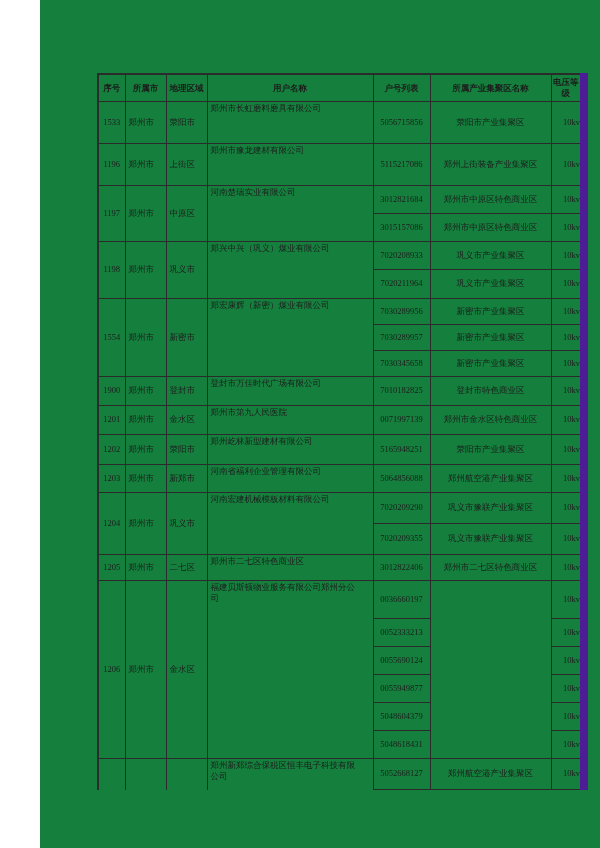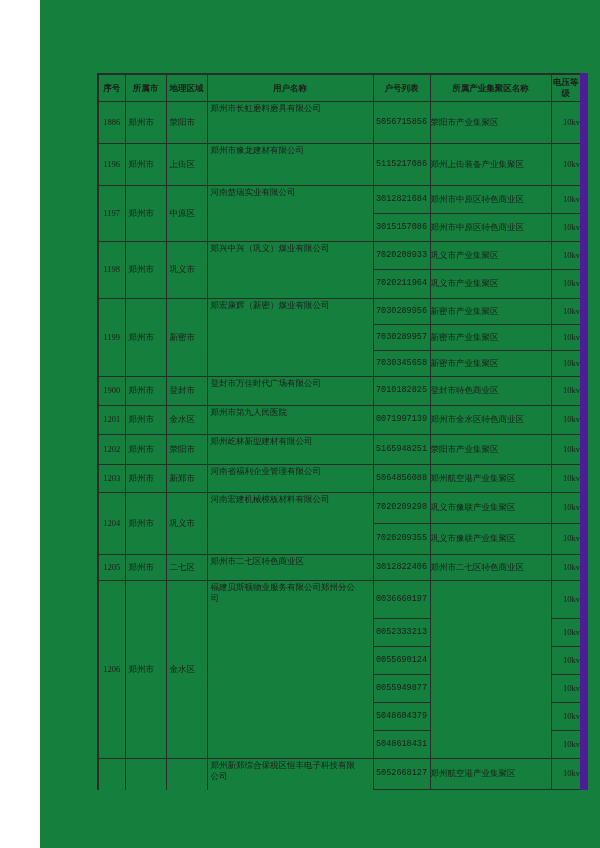--- a/index.html
+++ b/index.html
@@ -68,7 +68,7 @@
     </thead>
     <tbody id="table-body">
         <tr style="height: 42px;">
-          <td class="c0 ol" rowspan="1">1886</td>
+          <td class="c0 ol" rowspan="1">1533</td>
           <td class="c1" rowspan="1">郑州市</td>
           <td class="c2" rowspan="1">荥阳市</td>
           <td class="c3" rowspan="1">

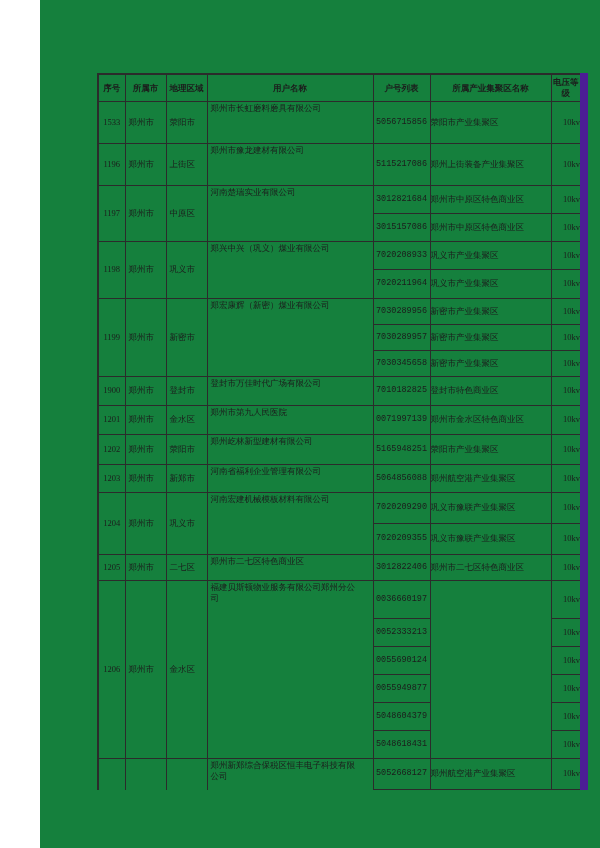--- a/index.html
+++ b/index.html
@@ -34,7 +34,7 @@
   td.c1, td.c2 { text-align:left; padding-left:3px; }
   td.c3 { vertical-align:top; text-align:left; padding:1px 3px; }
   td.c3 .nm { max-width:152px; }
-  td.c4 { text-align:center;font-family:Liberation Mono, monospace; }
+  td.c4 { text-align:center; }
   td.c5 { text-align:left; }
   td.c6 { text-align:right; padding-left:2px; }
   .ol { border-left:2px solid #2b2b2b; }

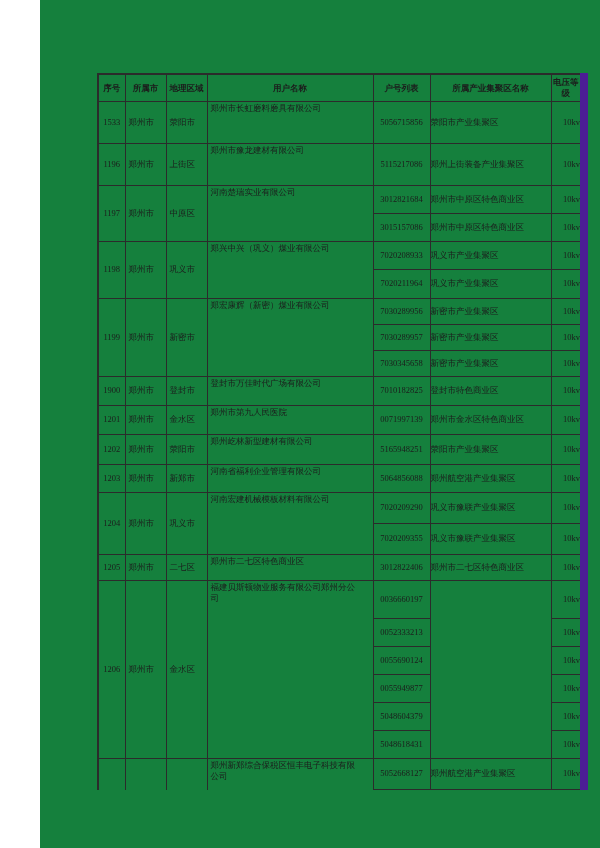--- a/index.html
+++ b/index.html
@@ -35,7 +35,7 @@
   td.c3 { vertical-align:top; text-align:left; padding:1px 3px; }
   td.c3 .nm { max-width:152px; }
   td.c4 { text-align:center; }
-  td.c5 { text-align:left; }
+  td.c5 { text-align:center; }
   td.c6 { text-align:right; padding-left:2px; }
   .ol { border-left:2px solid #2b2b2b; }
   .or { border-right:8px solid #4c1d95; }

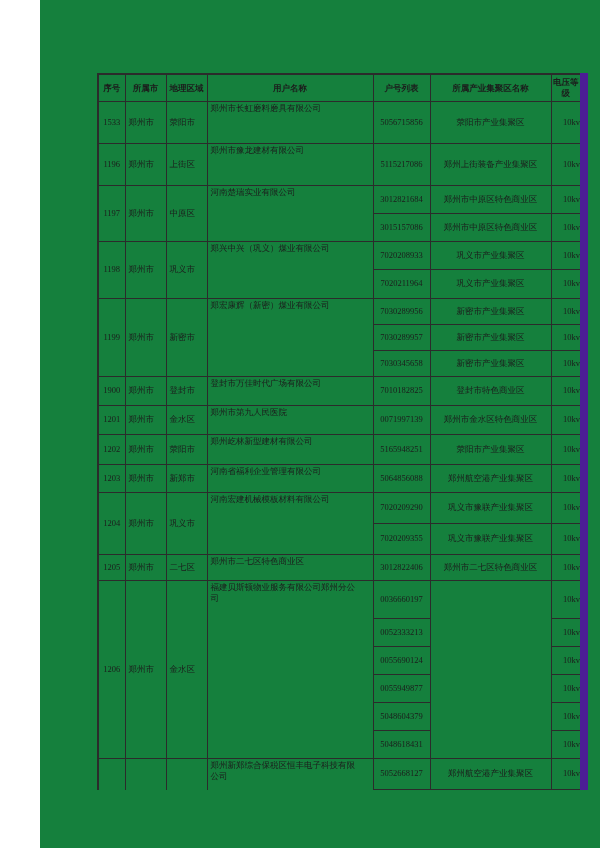--- a/index.html
+++ b/index.html
@@ -122,7 +122,7 @@
           <td class="c6 or">10kv</td>
         </tr>
         <tr style="height: 26px;">
-          <td class="c0 ol" rowspan="3">1199</td>
+          <td class="c0 ol" rowspan="3">1554</td>
           <td class="c1" rowspan="3">郑州市</td>
           <td class="c2" rowspan="3">新密市</td>
           <td class="c3" rowspan="3">

